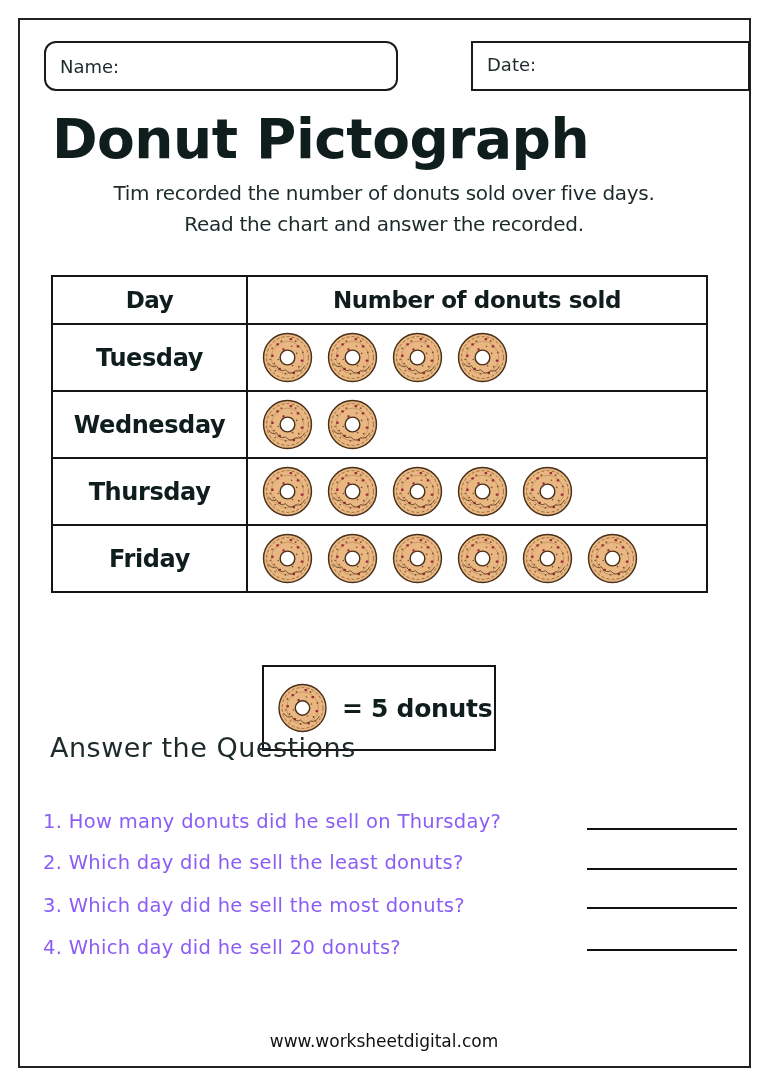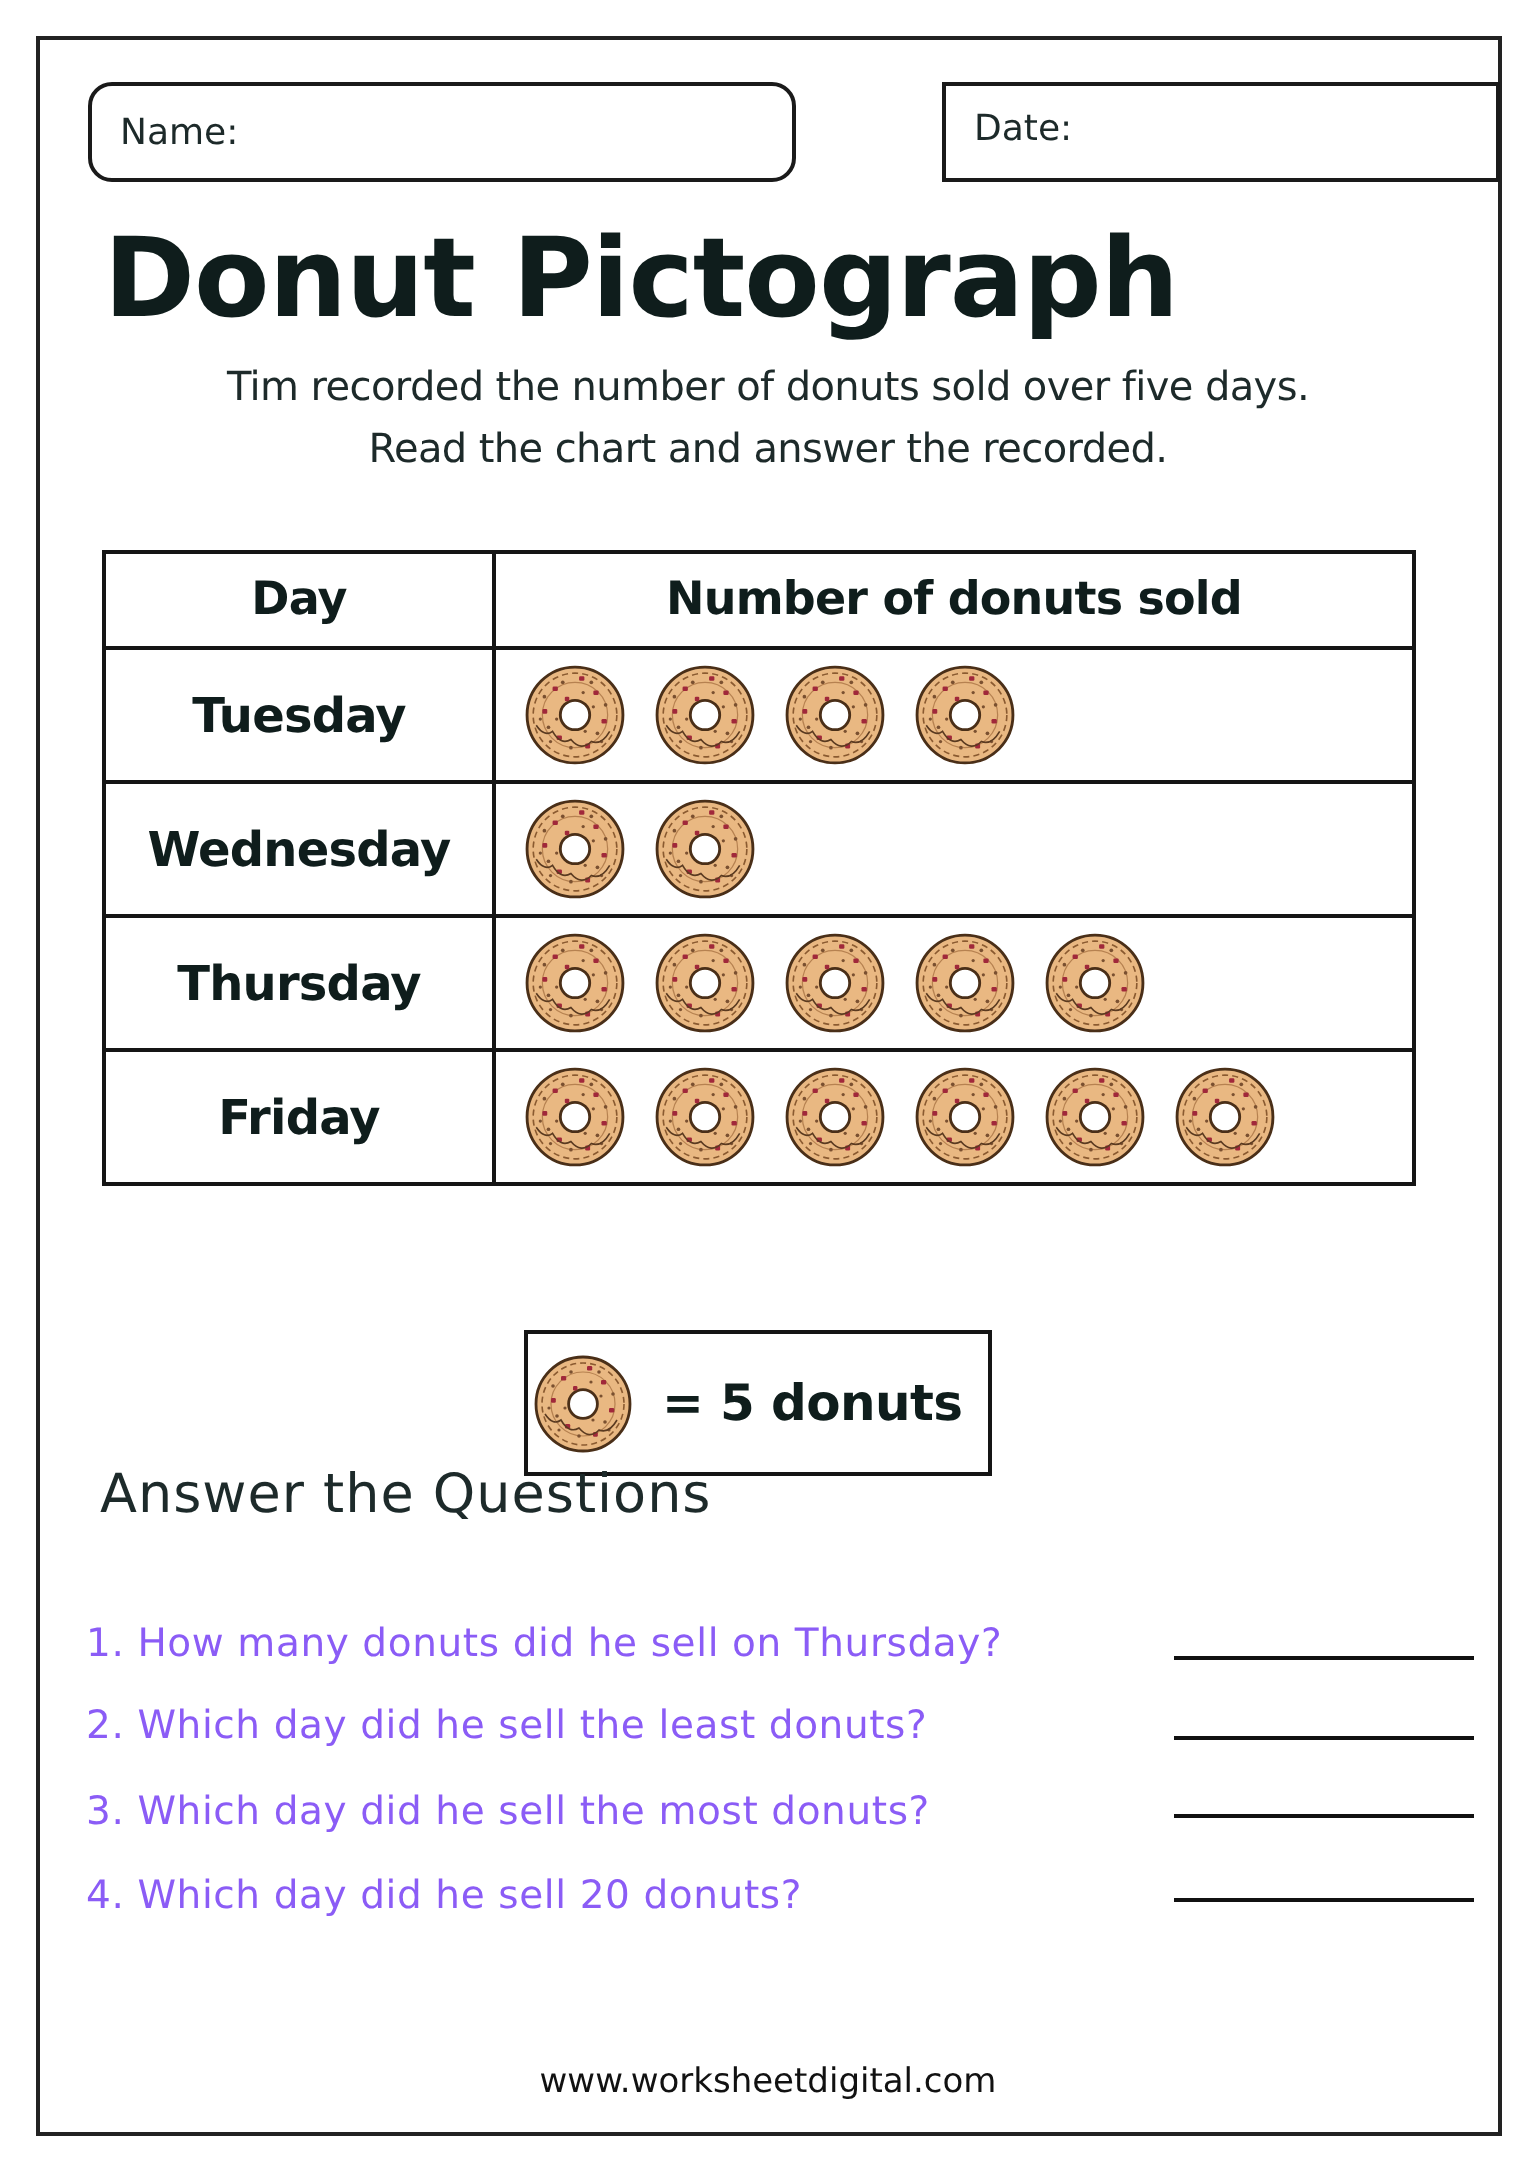--- a/index.html
+++ b/index.html
@@ -54,8 +54,8 @@
     .donut { width: 51px; height: 51px; flex: 0 0 51px; display: block; }
 
     .key-box {
-      position: absolute; left: 262px; top: 665px; width: 234px; height: 73px;
-      border: 2.5px solid #151515; display: flex; align-items: center; padding-left: 2px;
+      position: absolute; left: 262px; top: 665px; width: 234px; height: 86px;
+      border: 2.5px solid #151515; display: flex; align-items: center; padding-left: 13px;
     }
     .key-box .donut { width: 50px; height: 50px; }
     .key-label {

